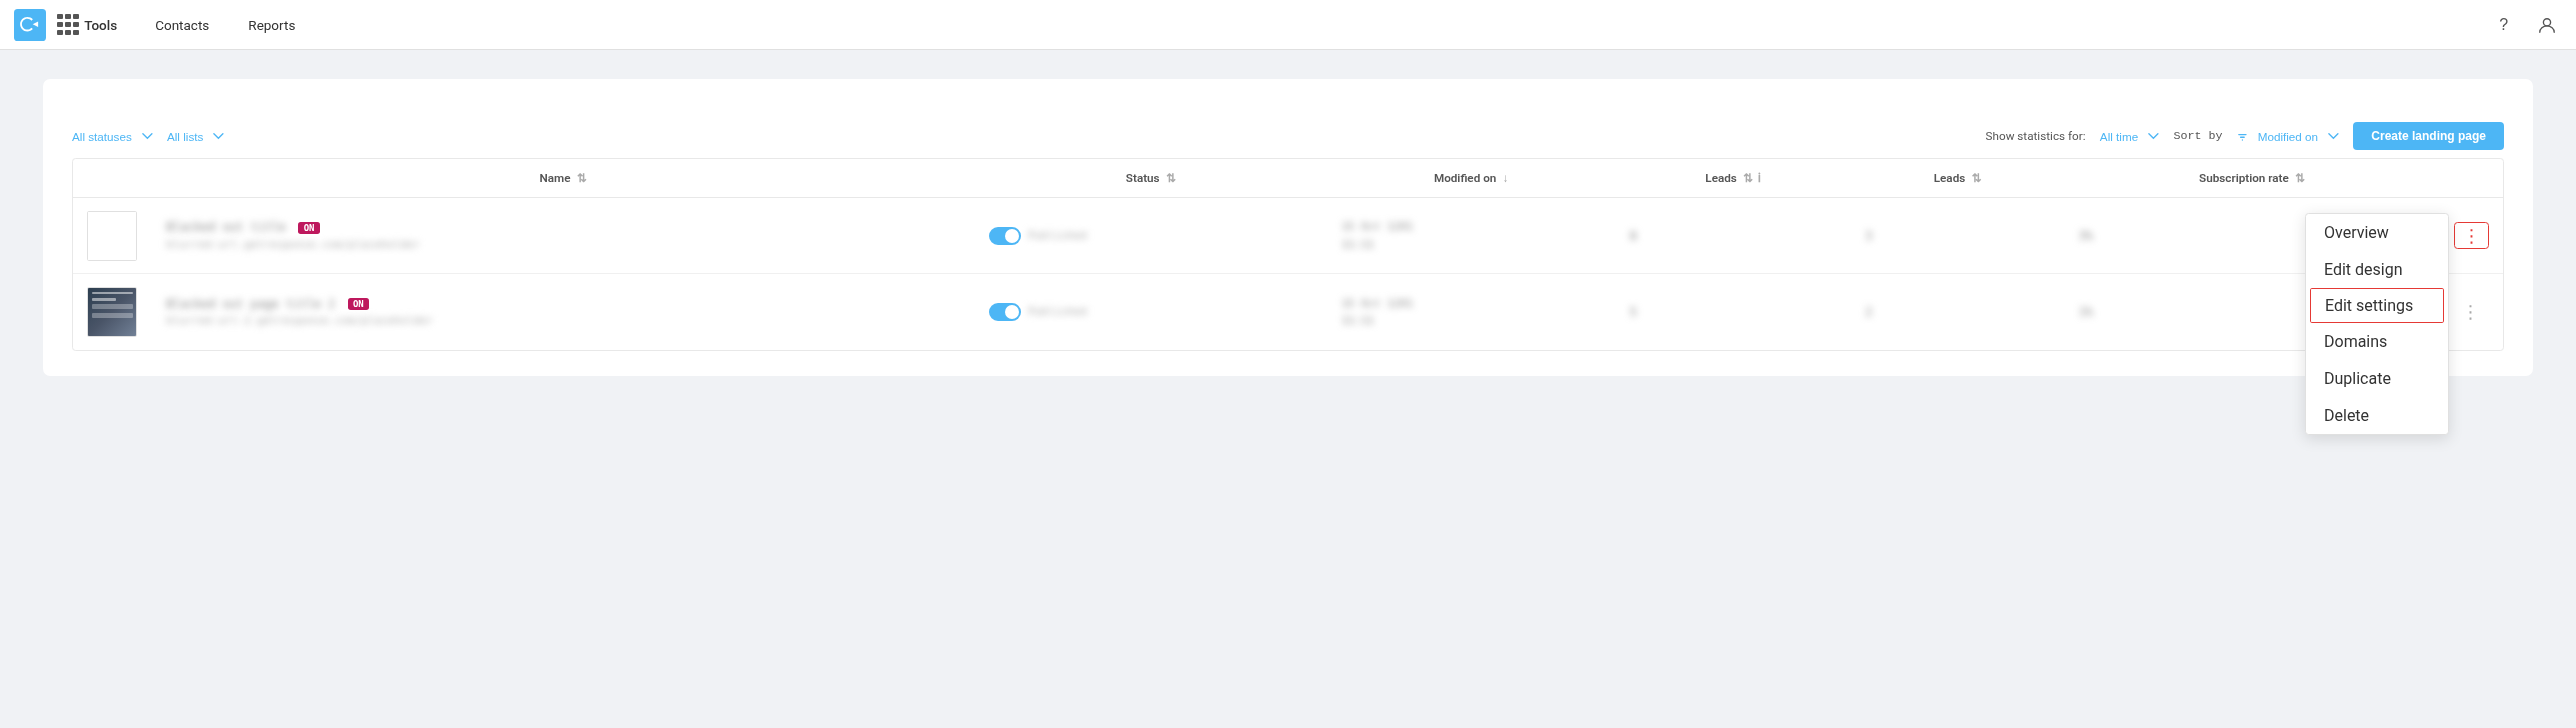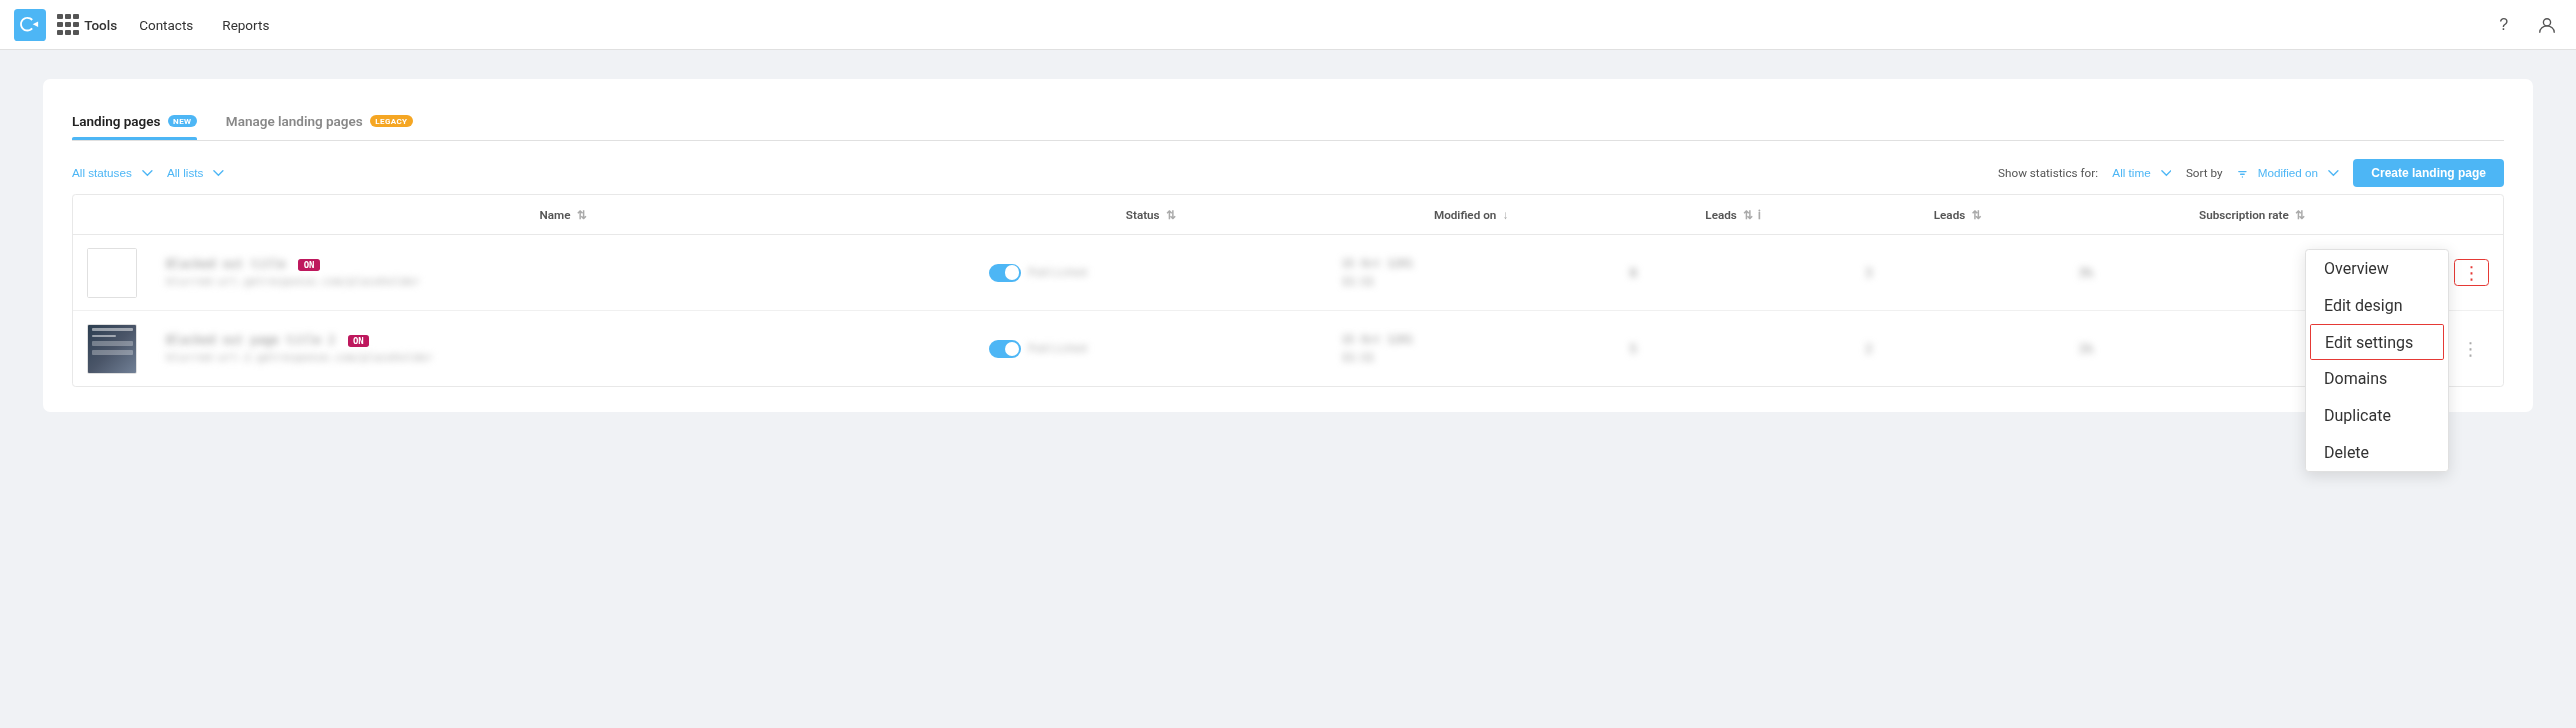--- a/index.html
+++ b/index.html
@@ -21,7 +21,7 @@
       gap: 2.7px; margin-right: 5.4px;
     }
     .topnav-grid-icon span { background: #555; border-radius: 0.9px; display: block; }
-    .topnav-tools-label { font-size: 13.5px; color: #333; font-weight: 500; margin-right: 22px; }
+    .topnav-tools-label { font-size: 13.5px; color: #333; font-weight: 500; margin-right: 38px; }
     .topnav-nav { display: flex; gap: 29px; }
     .topnav-nav a { font-size: 13.5px; color: #333; text-decoration: none; }
     .topnav-right { margin-left: auto; display: flex; align-items: center; gap: 14.4px; }

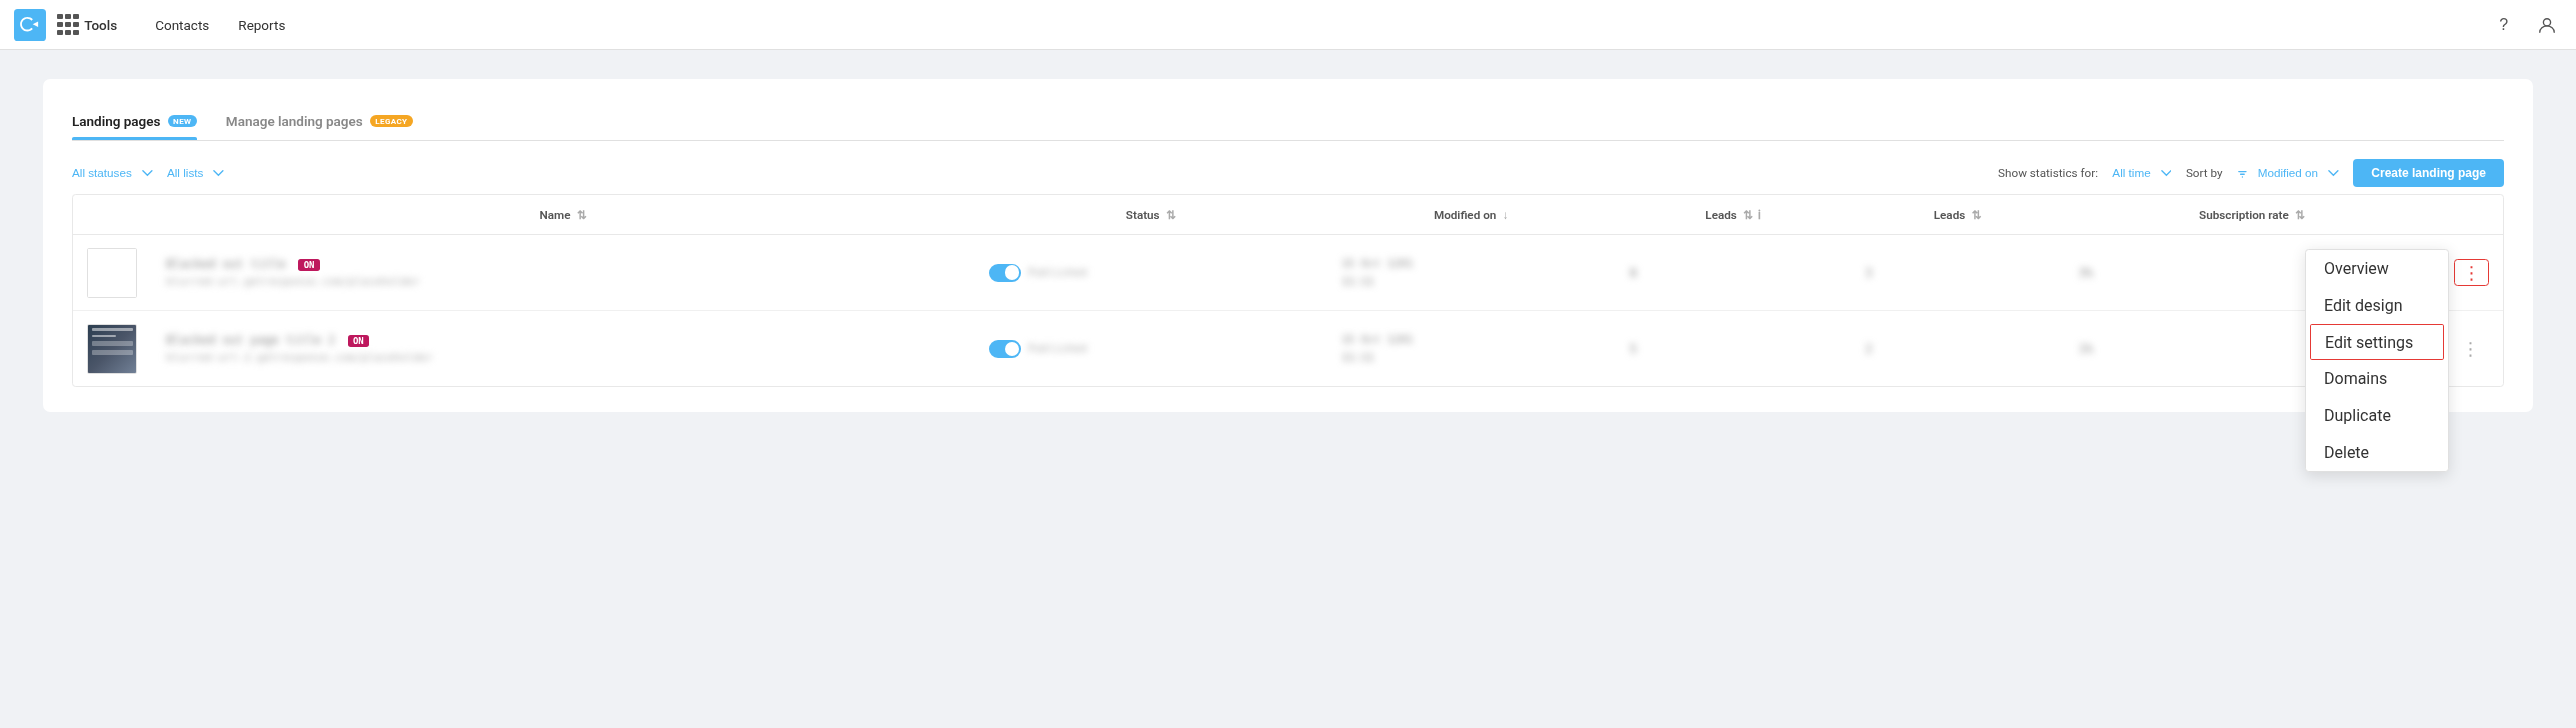--- a/index.html
+++ b/index.html
@@ -22,7 +22,7 @@
     }
     .topnav-grid-icon span { background: #555; border-radius: 0.9px; display: block; }
     .topnav-tools-label { font-size: 13.5px; color: #333; font-weight: 500; margin-right: 38px; }
-    .topnav-nav { display: flex; gap: 29px; }
+    .topnav-nav { display: flex; gap: 39px; }
     .topnav-nav a { font-size: 13.5px; color: #333; text-decoration: none; }
     .topnav-right { margin-left: auto; display: flex; align-items: center; gap: 14.4px; }
     .topnav-icon-btn { width: 29px; height: 29px; border-radius: 50%; border: none; background: none; cursor: pointer; display: flex; align-items: center; justify-content: center; color: #555; font-size: 16px; }

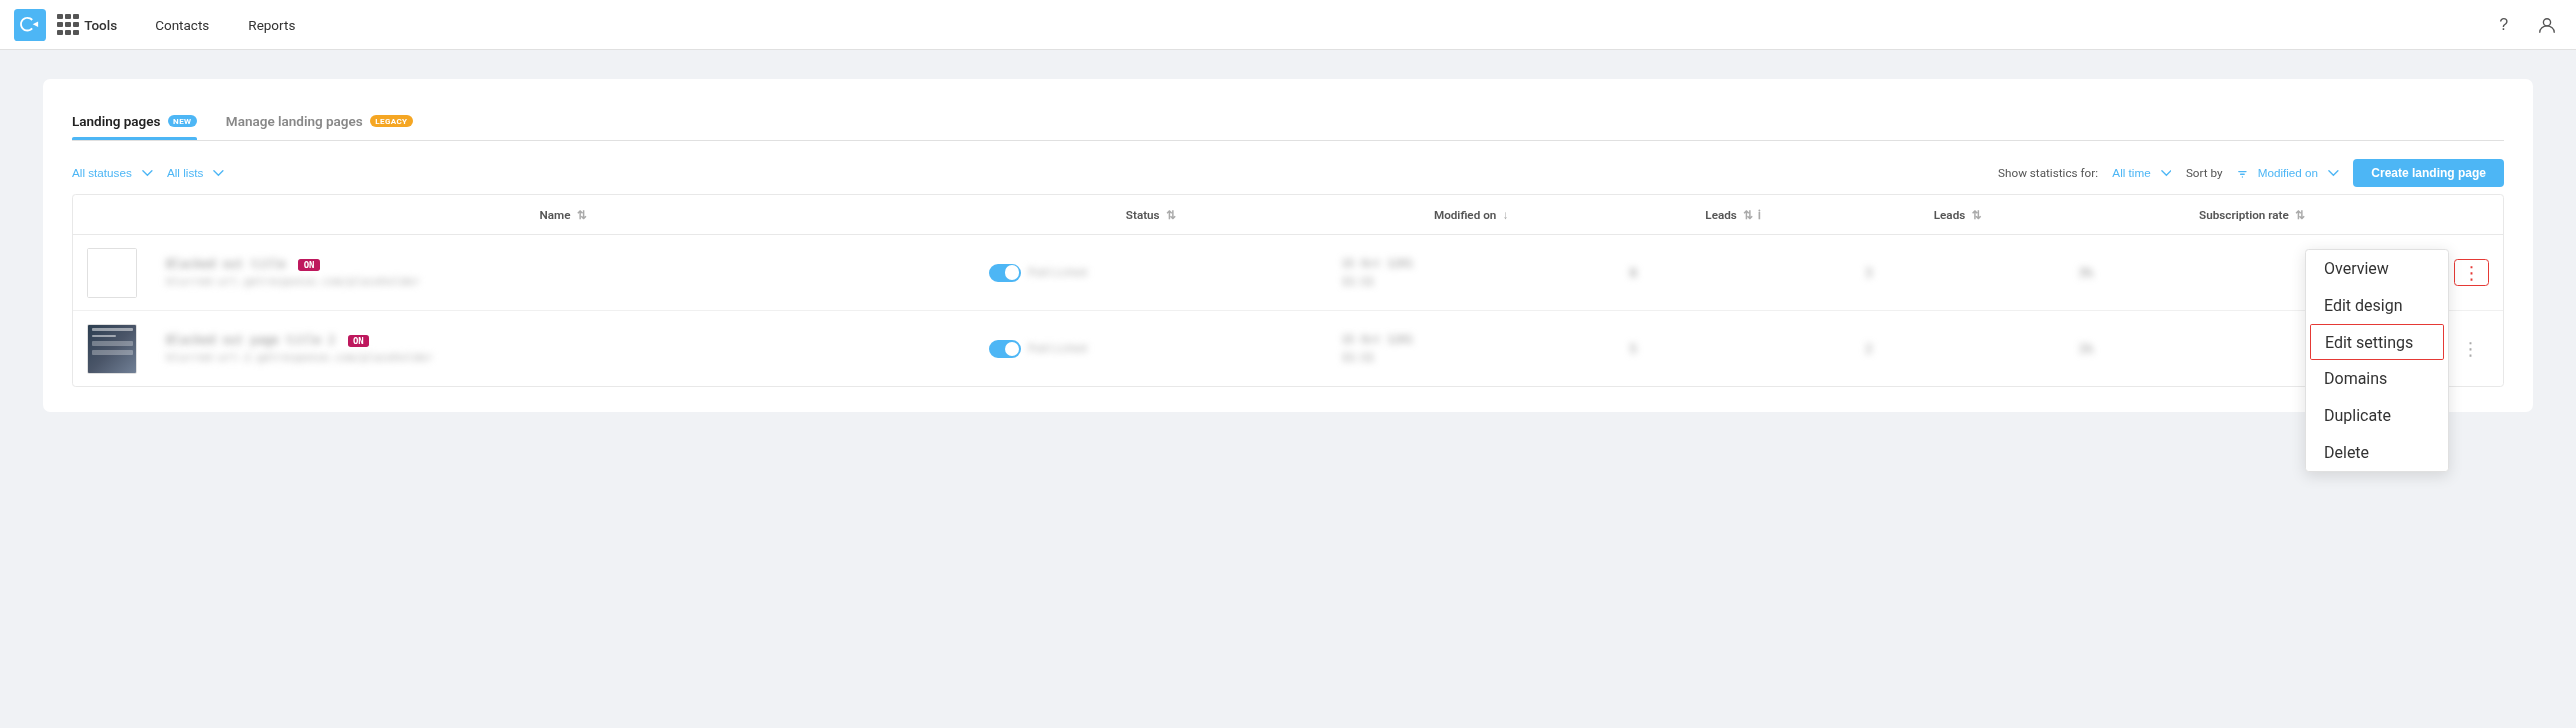--- a/index.html
+++ b/index.html
@@ -169,16 +169,6 @@
 <div class="main-content">
   <div class="page-wrapper">
 
-    <div class="tabs-row">
-      <div class="tab active">
-        <span>Landing pages</span>
-        <span class="tab-badge badge-new">NEW</span>
-      </div>
-      <div class="tab">
-        <span>Manage landing pages</span>
-        <span class="tab-badge badge-legacy">LEGACY</span>
-      </div>
-    </div>
 
     <div class="filter-row">
       <button class="filter-btn">

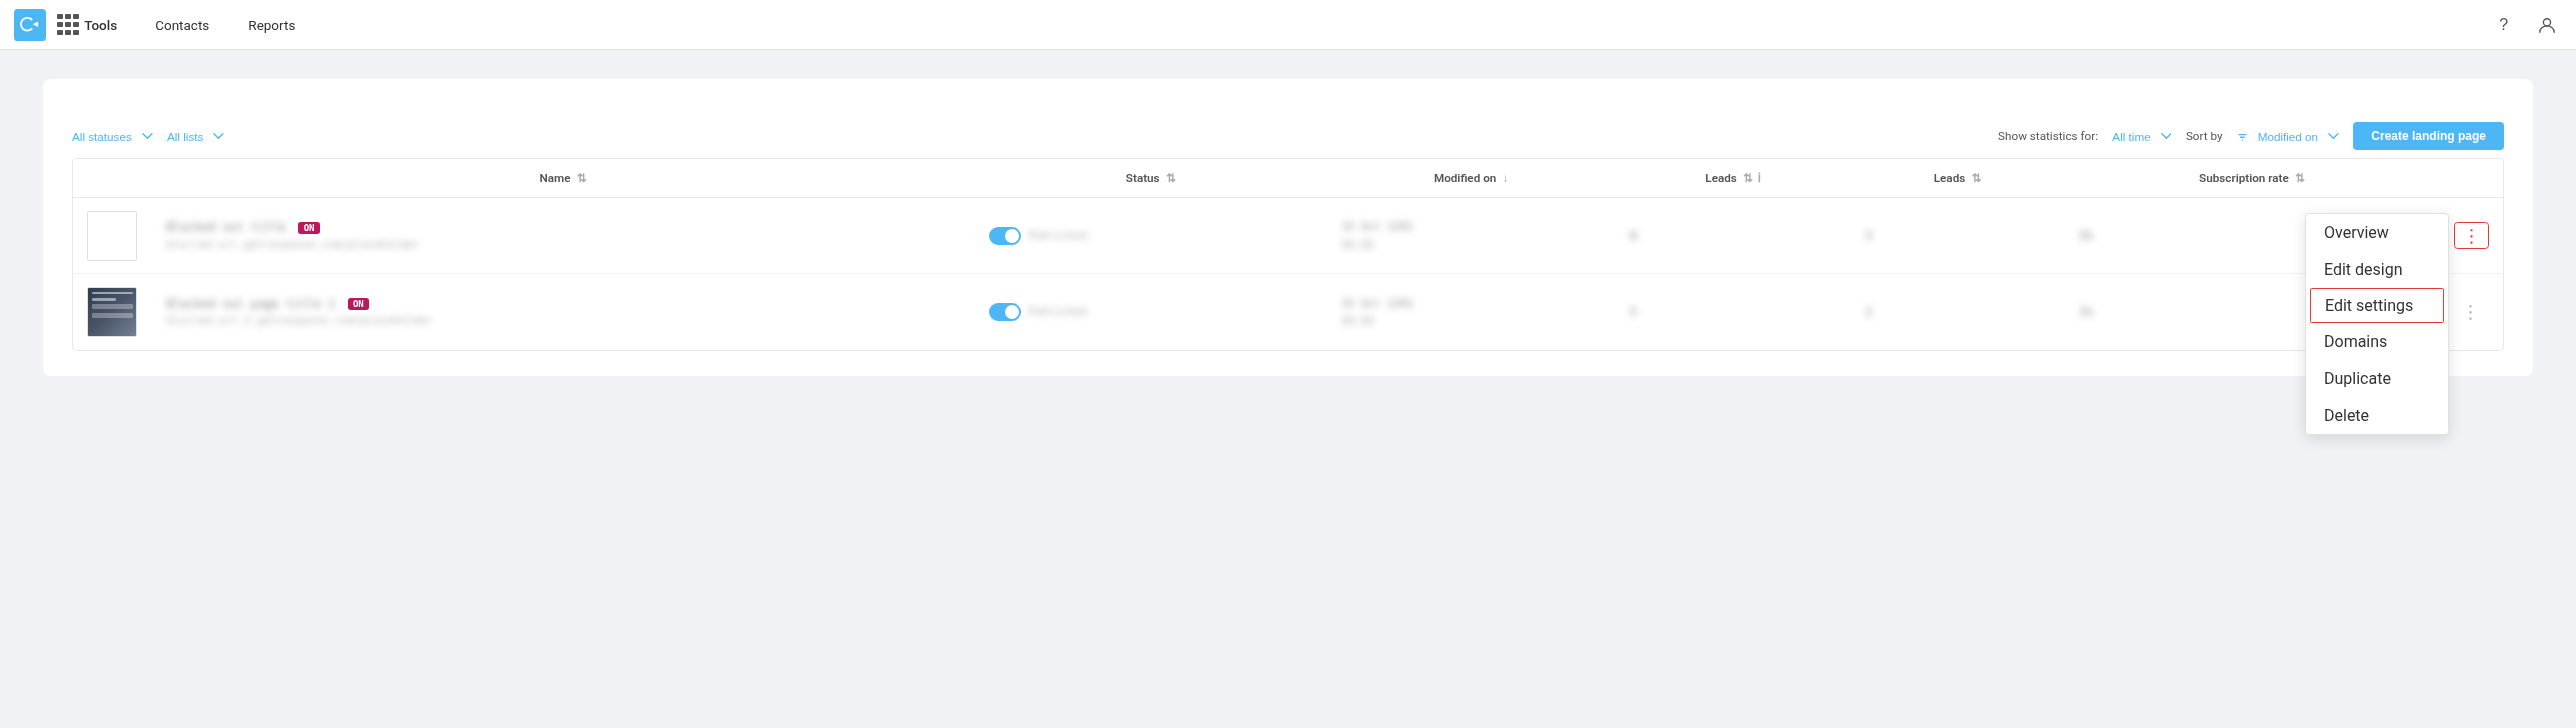--- a/index.html
+++ b/index.html
@@ -62,7 +62,7 @@
       margin-left: auto; display: flex; align-items: center; gap: 14.4px;
     }
     .stats-label { font-size: 11.7px; color: #555; }
-    .sort-label { font-size: 11.7px; color: #555; }
+    .sort-label { font-size: 11.7px; color: #555; font-family: Liberation Mono, monospace; }
     .create-btn {
       background: #4db6f5; color: #fff; border: none; border-radius: 4px;
       padding: 7.2px 18px; font-size: 12px; font-weight: 600; cursor: pointer; white-space: nowrap;

